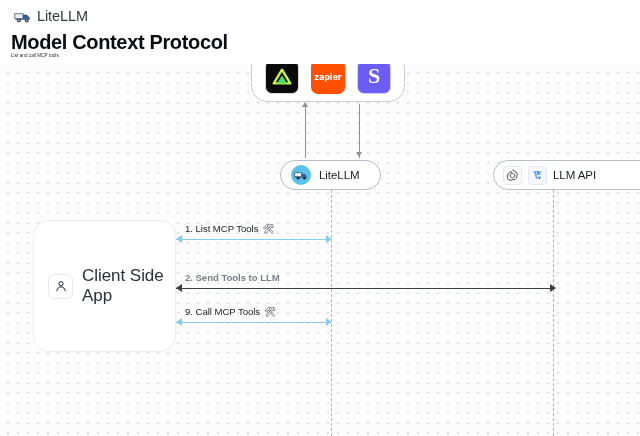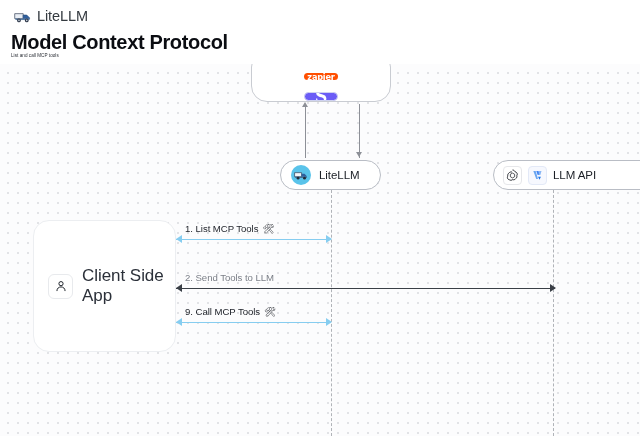--- a/index.html
+++ b/index.html
@@ -76,7 +76,7 @@
     position: absolute;
     left: 251px;
     top: -13px;
-    width: 140px;
+    width: 154px;
     height: 51px;
     border: 1.1px solid #c9ccd2;
     border-radius: 16px;
@@ -86,7 +86,6 @@
     align-items: center;
     justify-content: center;
     gap: 12px;
-    flex-direction: column;
   }
   .tool-icon {
     width: 34px;

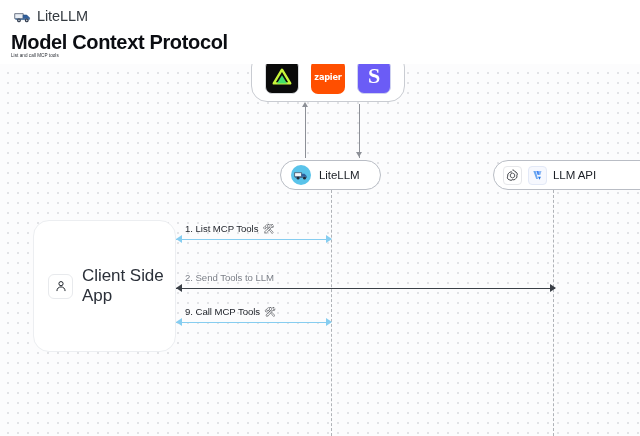--- a/index.html
+++ b/index.html
@@ -277,7 +277,7 @@
     gap: 4px;
   }
   .msg-text.blue-text { color: #1d2027; }
-  .msg-text.gray-text { color: #7b7f87; font-weight: 400; }
+  .msg-text.gray-text { color: #7b7f87; font-weight: 700; }
   .tools-emoji {
     font-size: 9.5px;
     line-height: 1;

